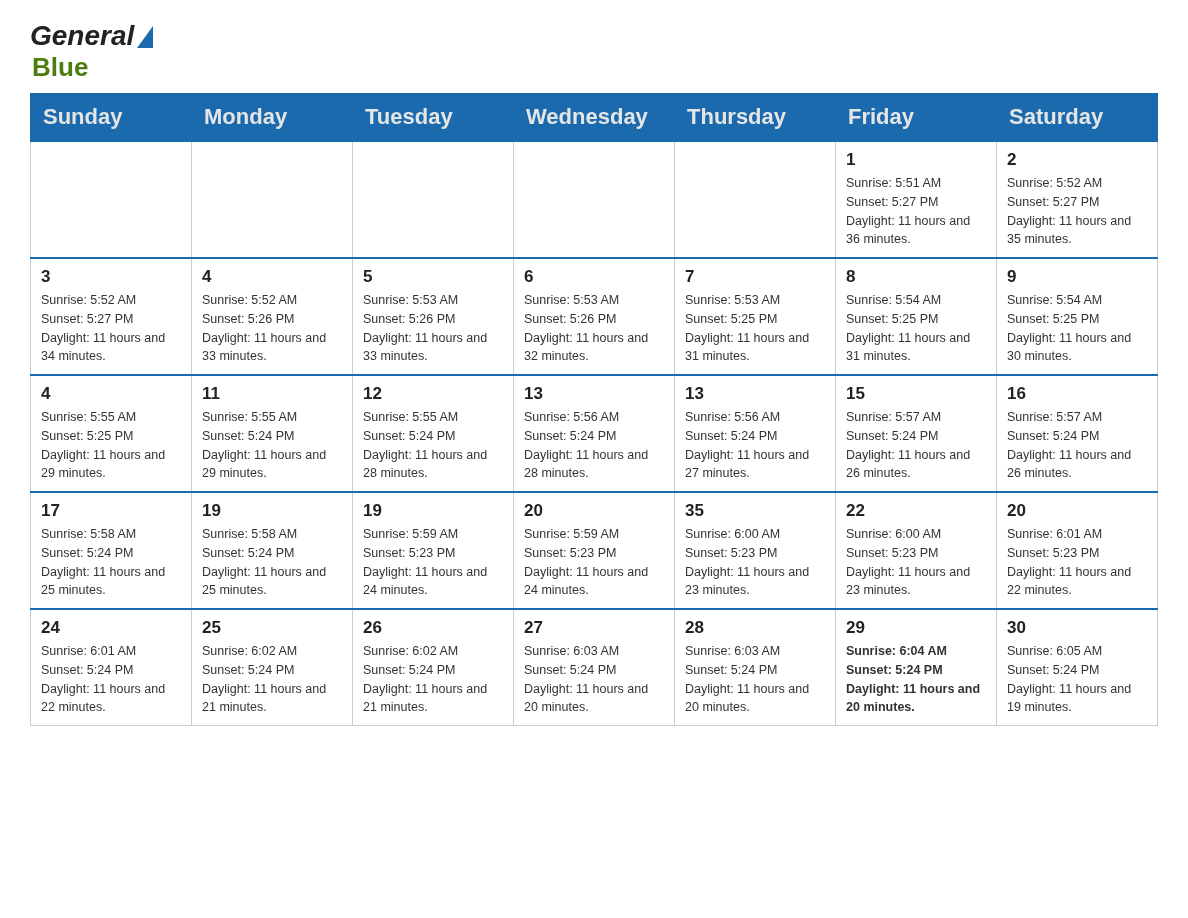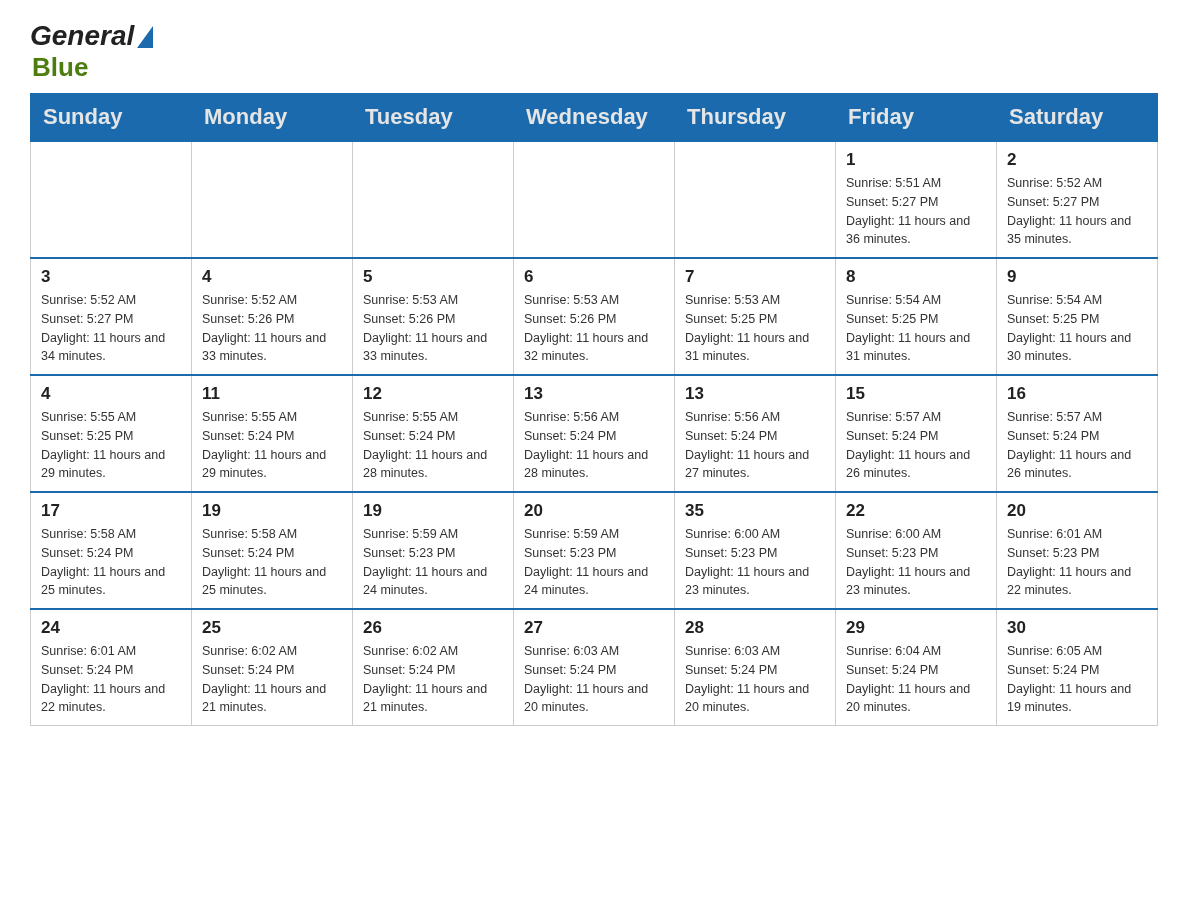--- a/index.html
+++ b/index.html
@@ -298,7 +298,7 @@
         </td>
         <td>
           <span class="day-number">29</span>
-          <div class="day-info" style="white-space: pre-line;">Sunrise: 6:04 AM
+          <div class="day-info" style="white-space: pre-line; font-weight: bold;">Sunrise: 6:04 AM
 Sunset: 5:24 PM
 Daylight: 11 hours and 20 minutes.</div>
         </td>

